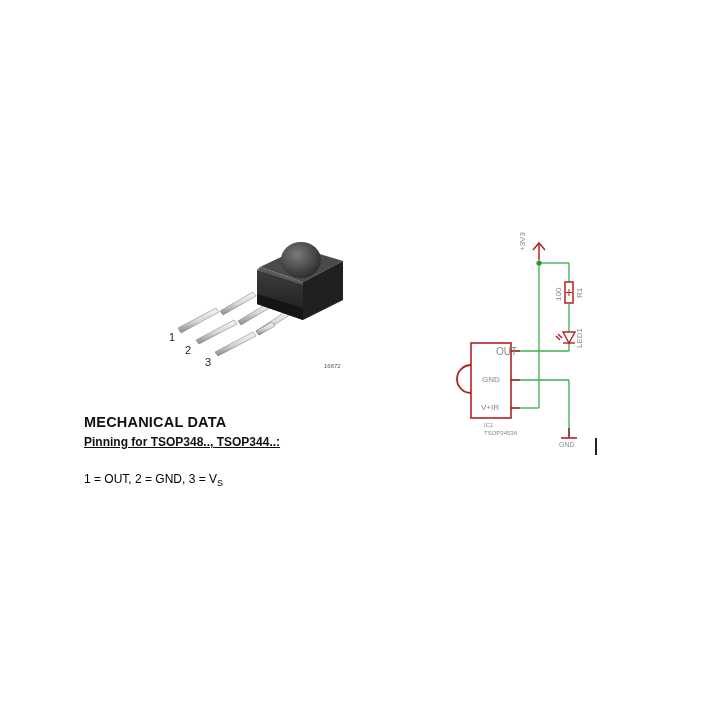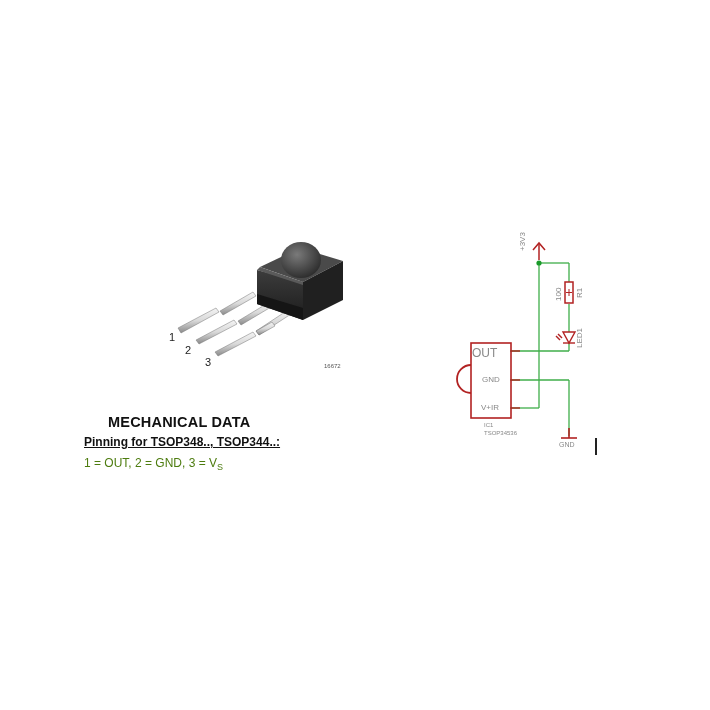--- a/index.html
+++ b/index.html
@@ -124,7 +124,7 @@
   <span class="abs sch-text" style="left:114px; top:71px; font-size:8px; color:#888; transform:rotate(-90deg); transform-origin:left top;">100</span>
   <span class="abs sch-text" style="left:135px; top:68px; font-size:8px; color:#888; transform:rotate(-90deg); transform-origin:left top;">R1</span>
   <span class="abs sch-text" style="left:135px; top:118px; font-size:8px; color:#888; transform:rotate(-90deg); transform-origin:left top;">LED1</span>
-  <span class="abs sch-text" style="left:32px; top:116px; font-size:12px; color:#888;">OUT</span>
+  <span class="abs sch-text" style="left:56px; top:116px; font-size:10px; color:#888;">OUT</span>
   <span class="abs sch-text" style="left:42px; top:145px; font-size:8px; color:#888;">GND</span>
   <span class="abs sch-text" style="left:41px; top:173px; font-size:8px; color:#888;">V+IR</span>
   <span class="abs sch-text" style="left:44px; top:192px; font-size:6px; color:#888;">IC1</span>

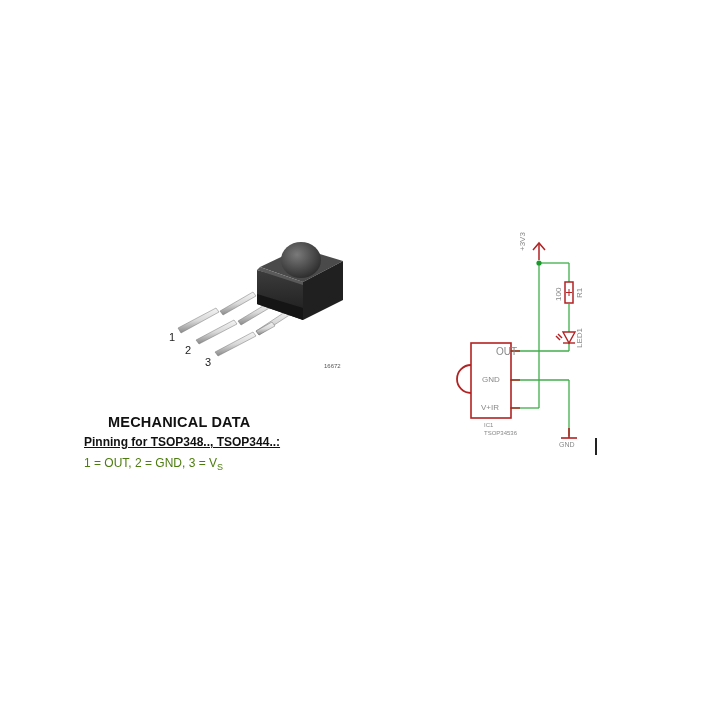--- a/index.html
+++ b/index.html
@@ -8,7 +8,7 @@
     #component-figure { left: 160px; left: 160px; top: 230px; width: 200px; height: 150px; }
     .pin-num { font-family: "Liberation Sans", sans-serif; font-size: 11px; color: #222; }
     .fig-id { font-family: "Liberation Sans", sans-serif; font-size: 6px; color: #555; }
-    #mech-title { left: 84px; top: 414px; font-size: 14.5px; font-weight: bold; color: #111; letter-spacing: 0.2px; margin-left: 24px; }
+    #mech-title { left: 84px; top: 414px; font-size: 14.5px; font-weight: bold; color: #111; letter-spacing: 0.2px; }
     #pinning-title { left: 84px; top: 435px; font-size: 12px; font-weight: bold; color: #111; text-decoration: underline; }
     #pin-map { left: 84px; top: 456px; font-size: 12px; color: #4d7c0f; }
     #pin-map sub { font-size: 9px; vertical-align: -3px; }

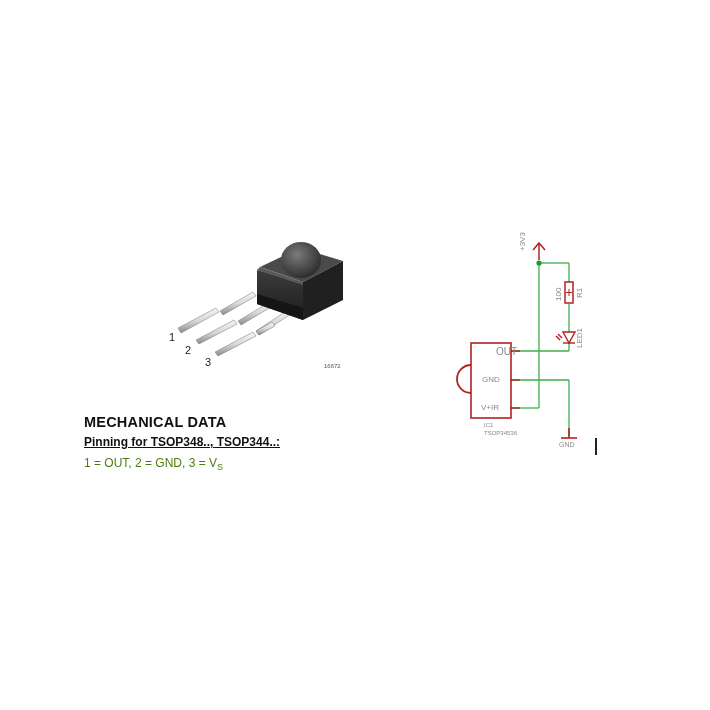--- a/index.html
+++ b/index.html
@@ -10,7 +10,7 @@
     .fig-id { font-family: "Liberation Sans", sans-serif; font-size: 6px; color: #555; }
     #mech-title { left: 84px; top: 414px; font-size: 14.5px; font-weight: bold; color: #111; letter-spacing: 0.2px; }
     #pinning-title { left: 84px; top: 435px; font-size: 12px; font-weight: bold; color: #111; text-decoration: underline; }
-    #pin-map { left: 84px; top: 456px; font-size: 12px; color: #4d7c0f; }
+    #pin-map { left: 84px; top: 472px; font-size: 12px; color: #000000; }
     #pin-map sub { font-size: 9px; vertical-align: -3px; }
     #schematic { left: 440px; top: 230px; width: 180px; height: 240px; }
     .sch-text { font-family: "Liberation Sans", sans-serif; }

